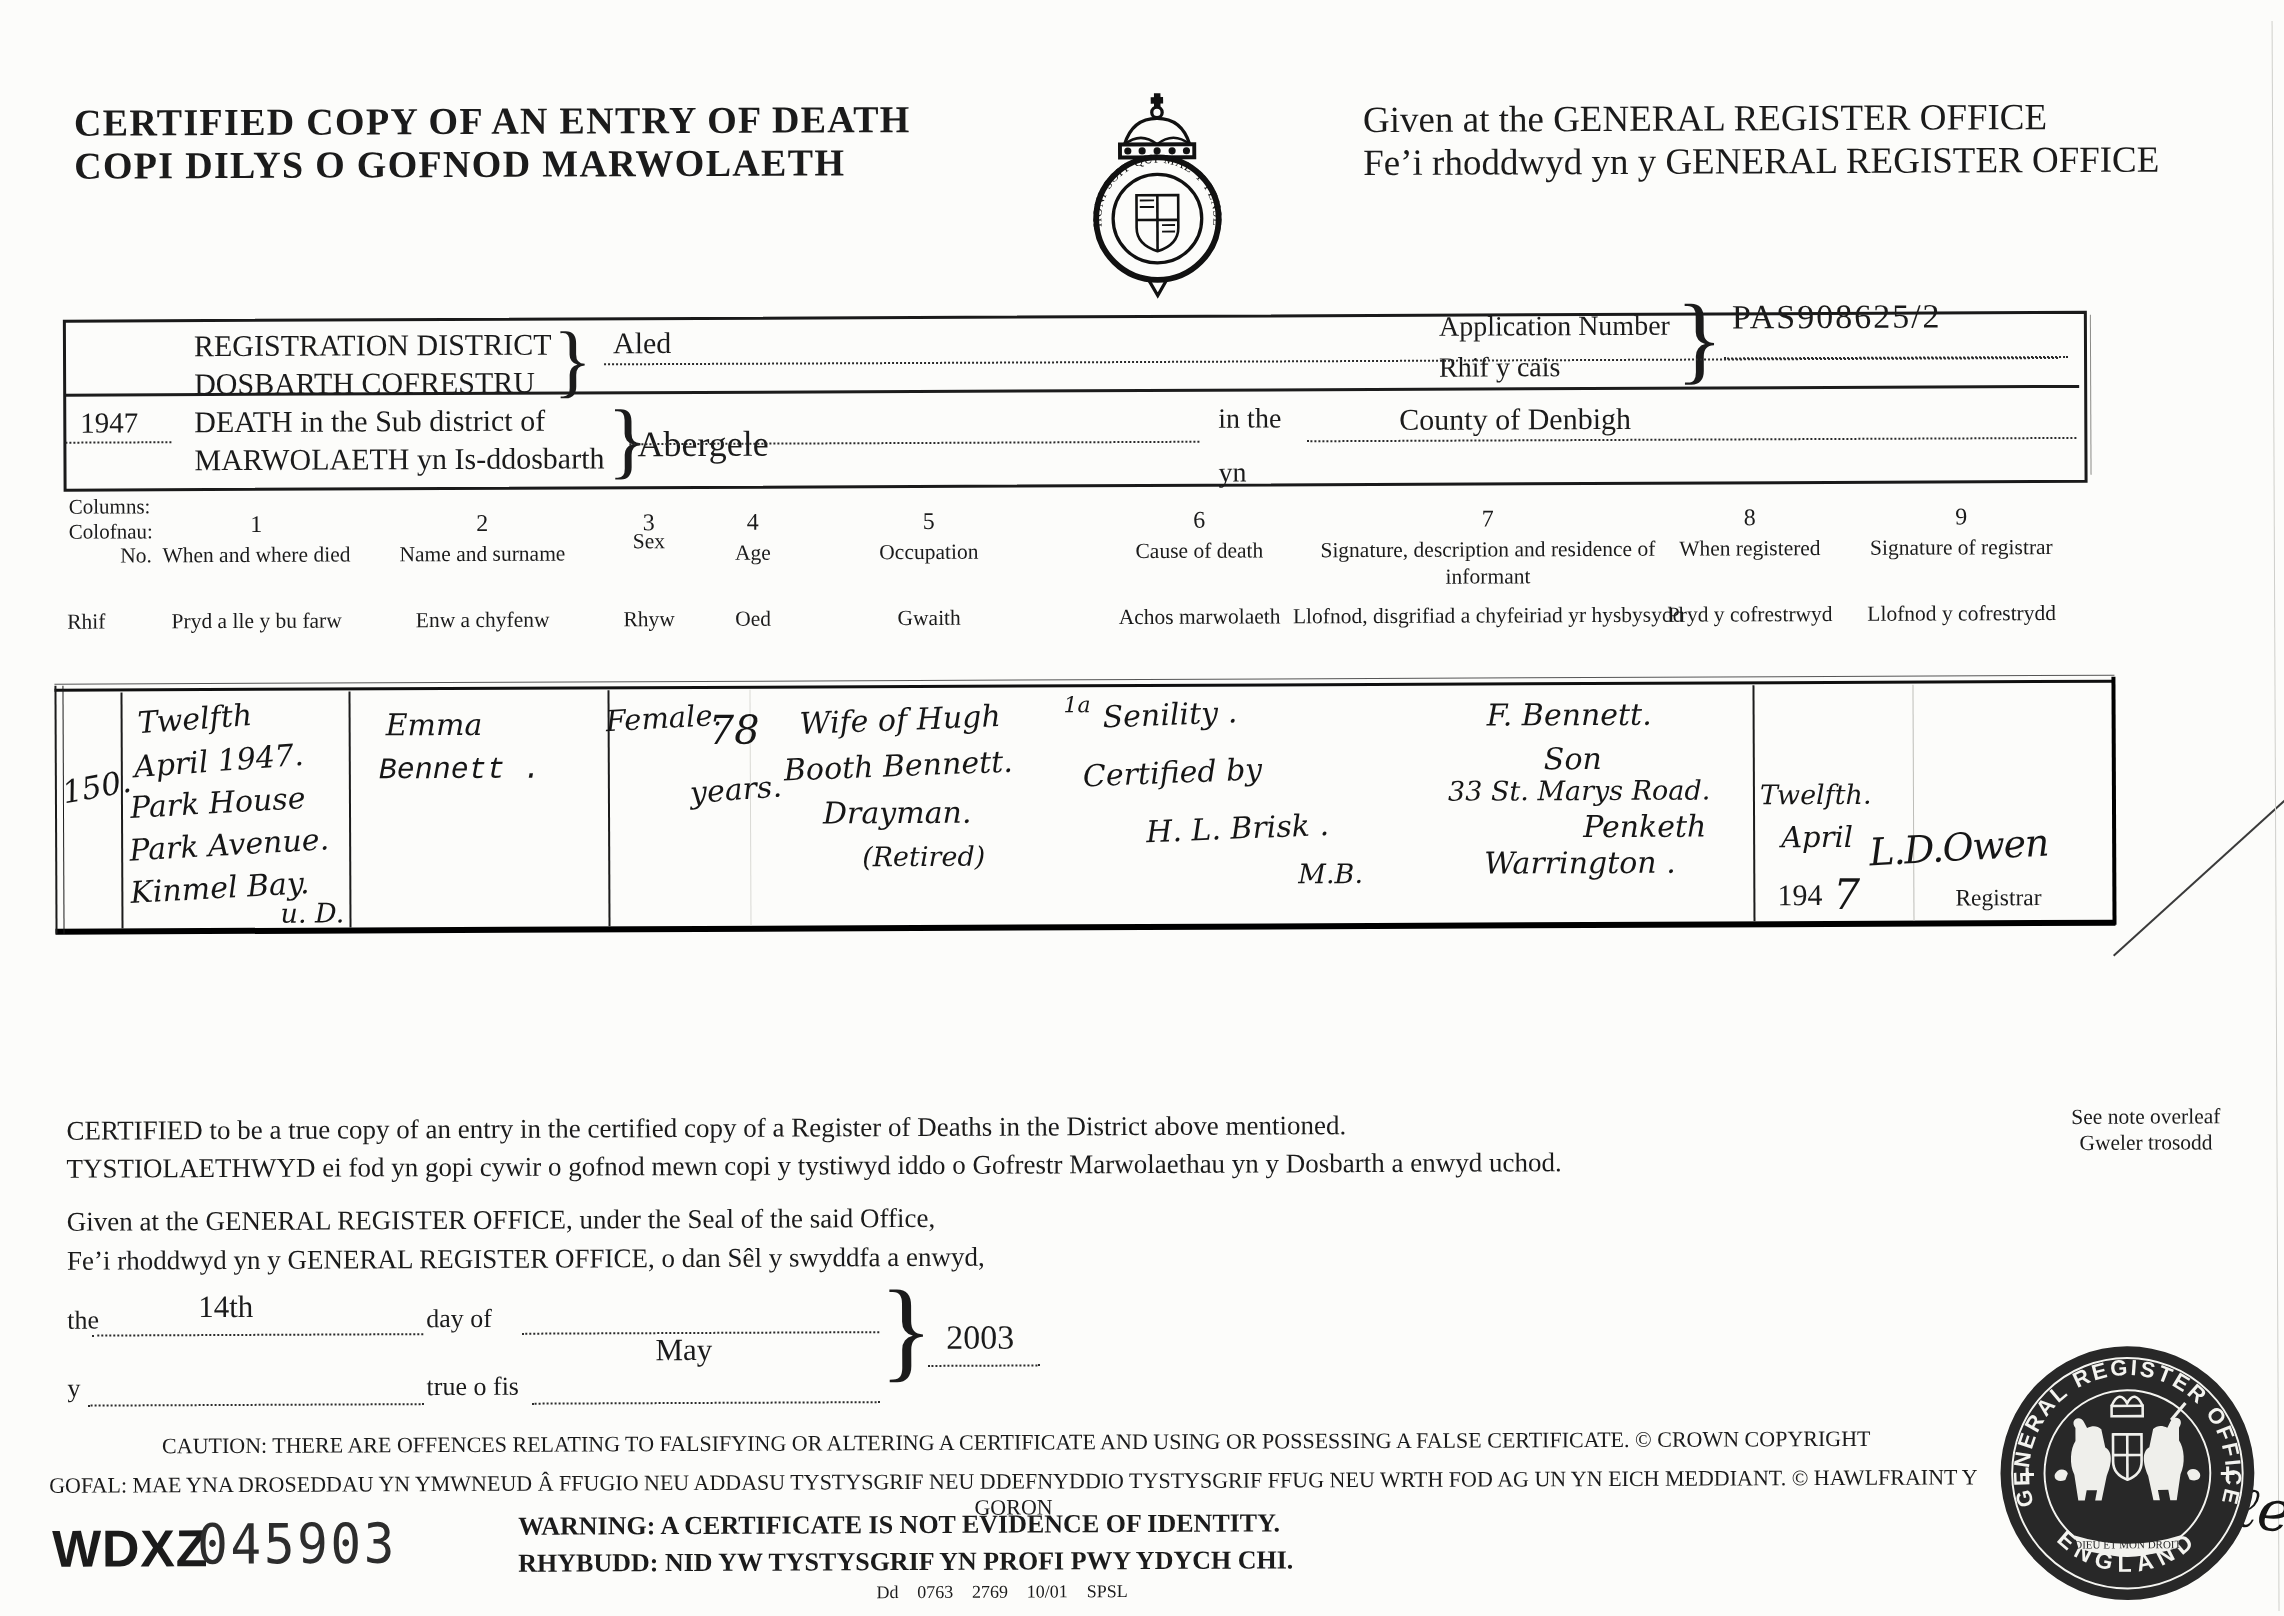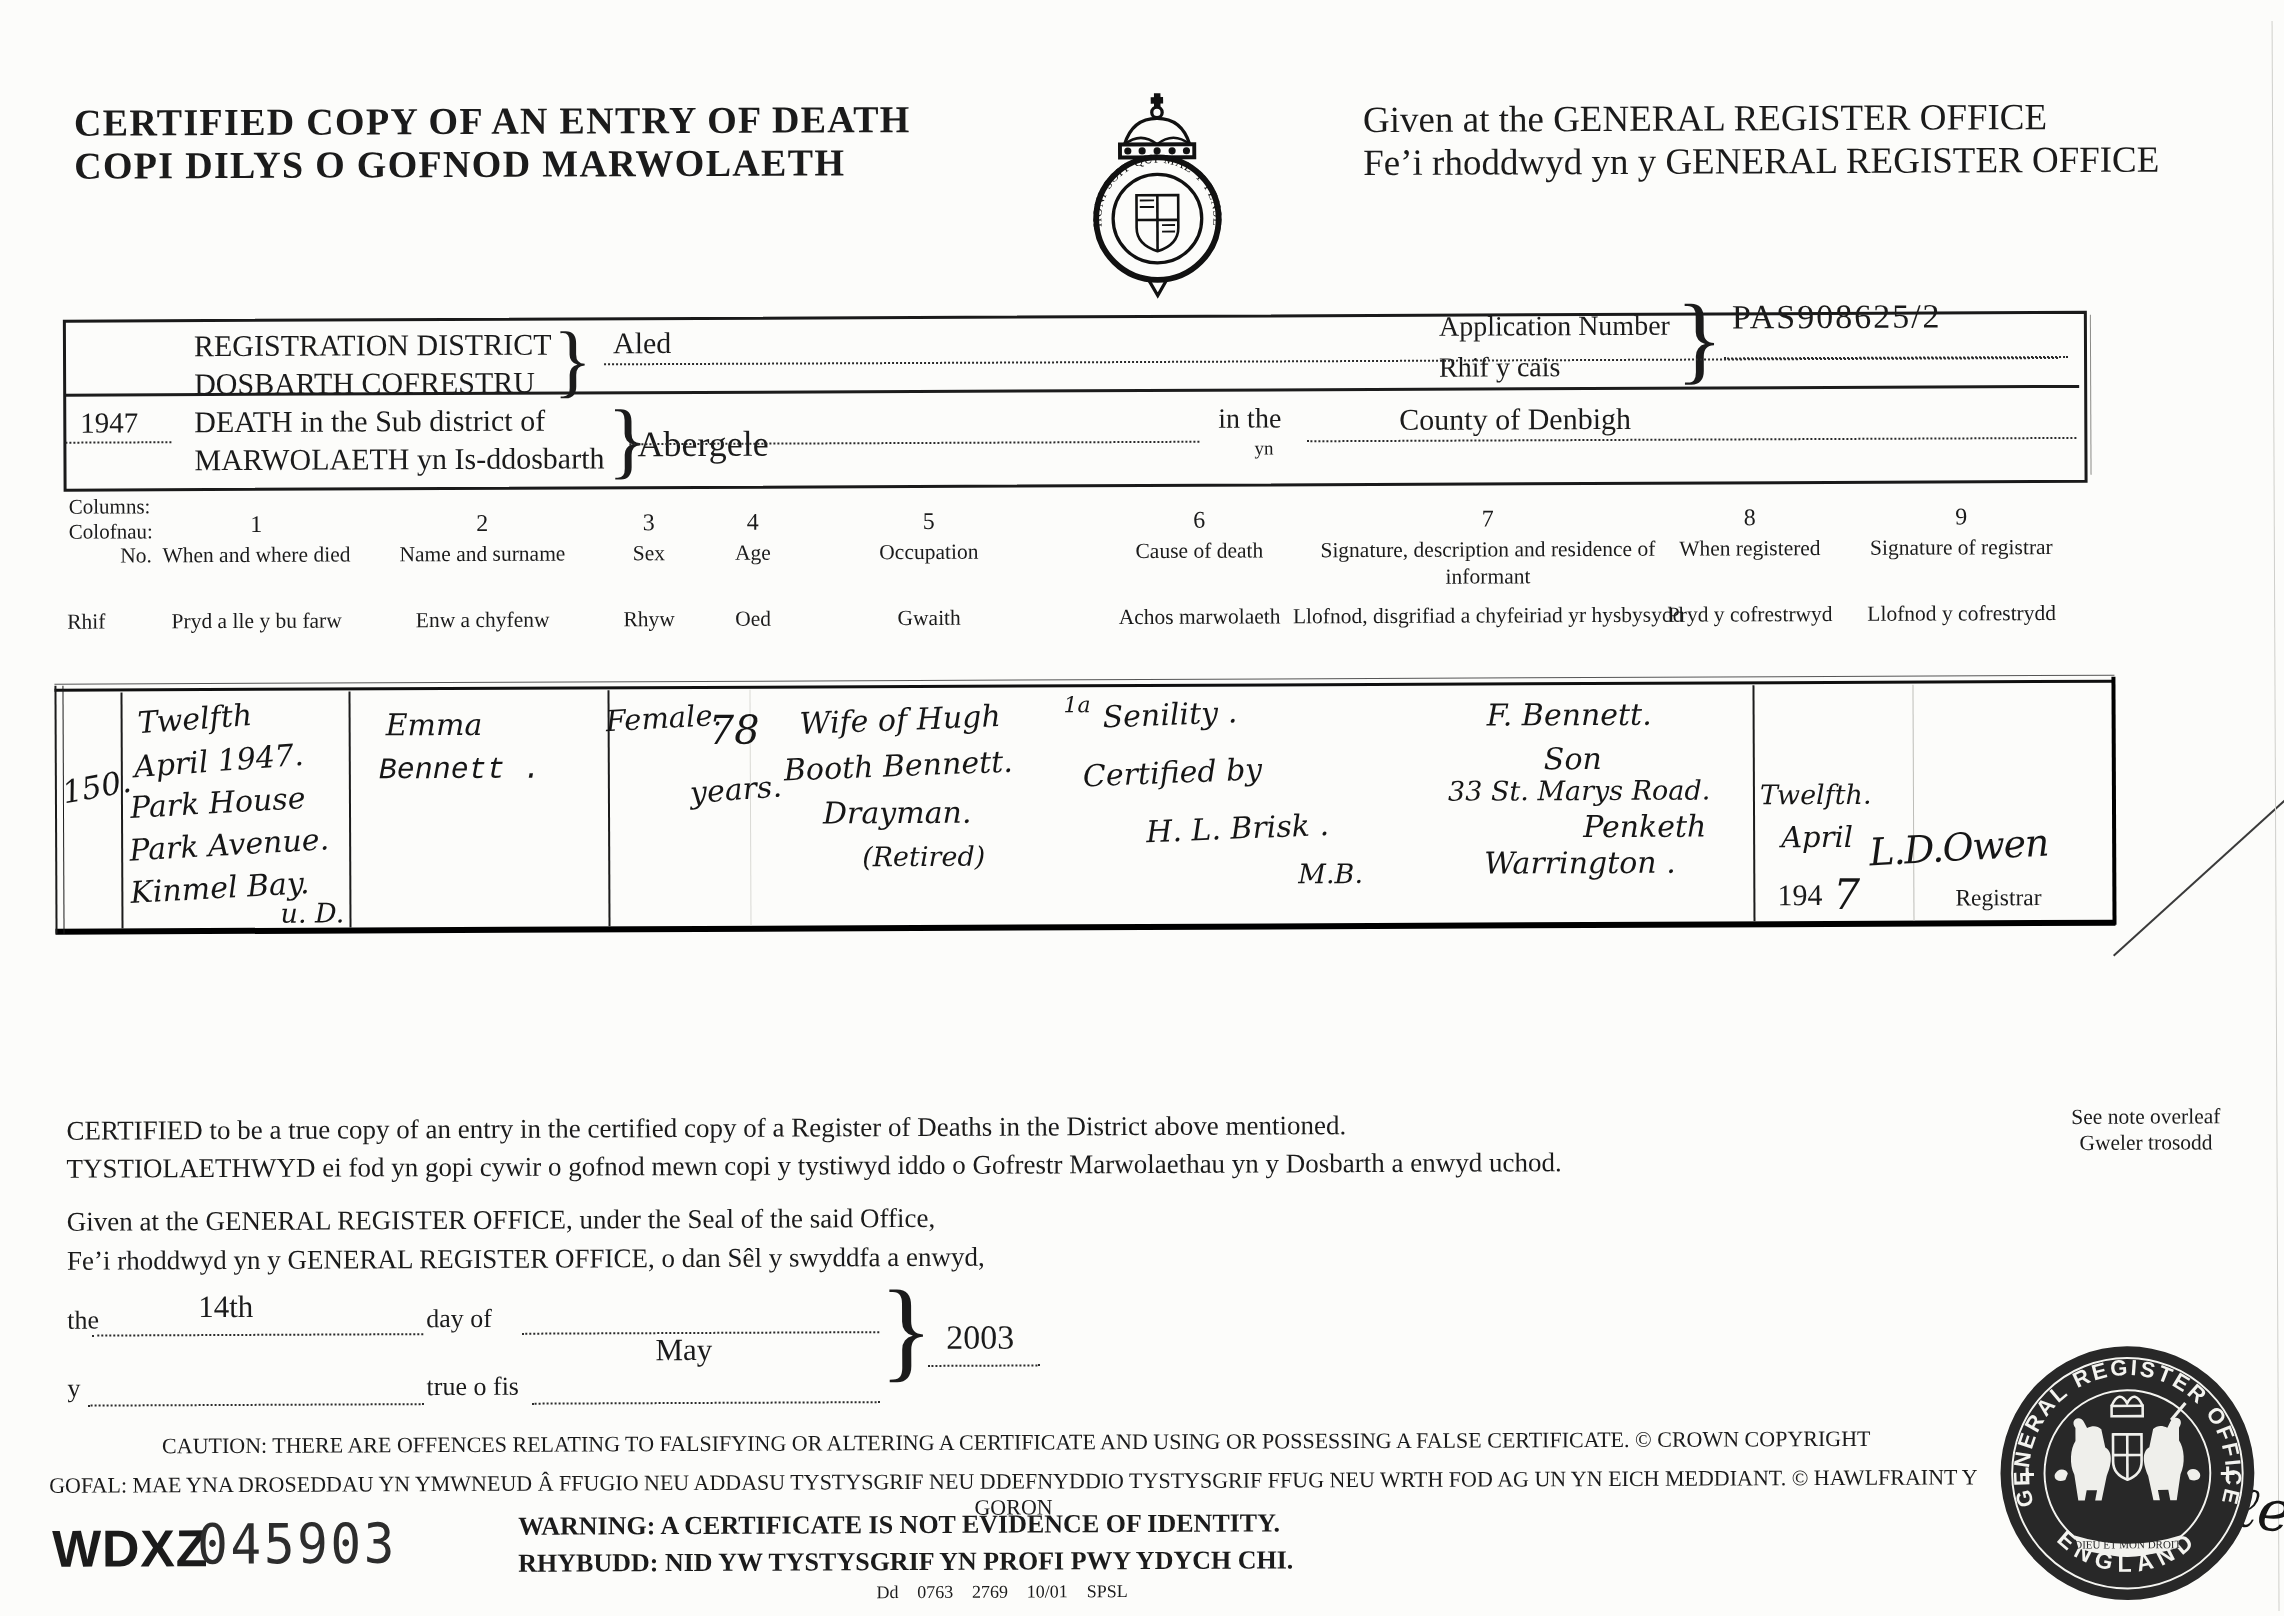--- a/index.html
+++ b/index.html
@@ -86,7 +86,7 @@
   <div class="abs serif" style="left:639px;top:421px;font-size:36px;">Abergele</div>
   <div class="dot" style="left:631px;top:441px;width:570px;"></div>
   <div class="abs serif" style="left:1220px;top:403px;font-size:28px;">in the</div>
-  <div class="abs serif" style="left:1220px;top:438px;font-size:19px;margin-left:36px;">yn</div>
+  <div class="abs serif" style="left:1220px;top:457px;font-size:28px;">yn</div>
   <div class="abs serif" style="left:1401px;top:404px;font-size:30px;">County of Denbigh</div>
   <div class="dot" style="left:1309px;top:441px;width:769px;"></div>
 

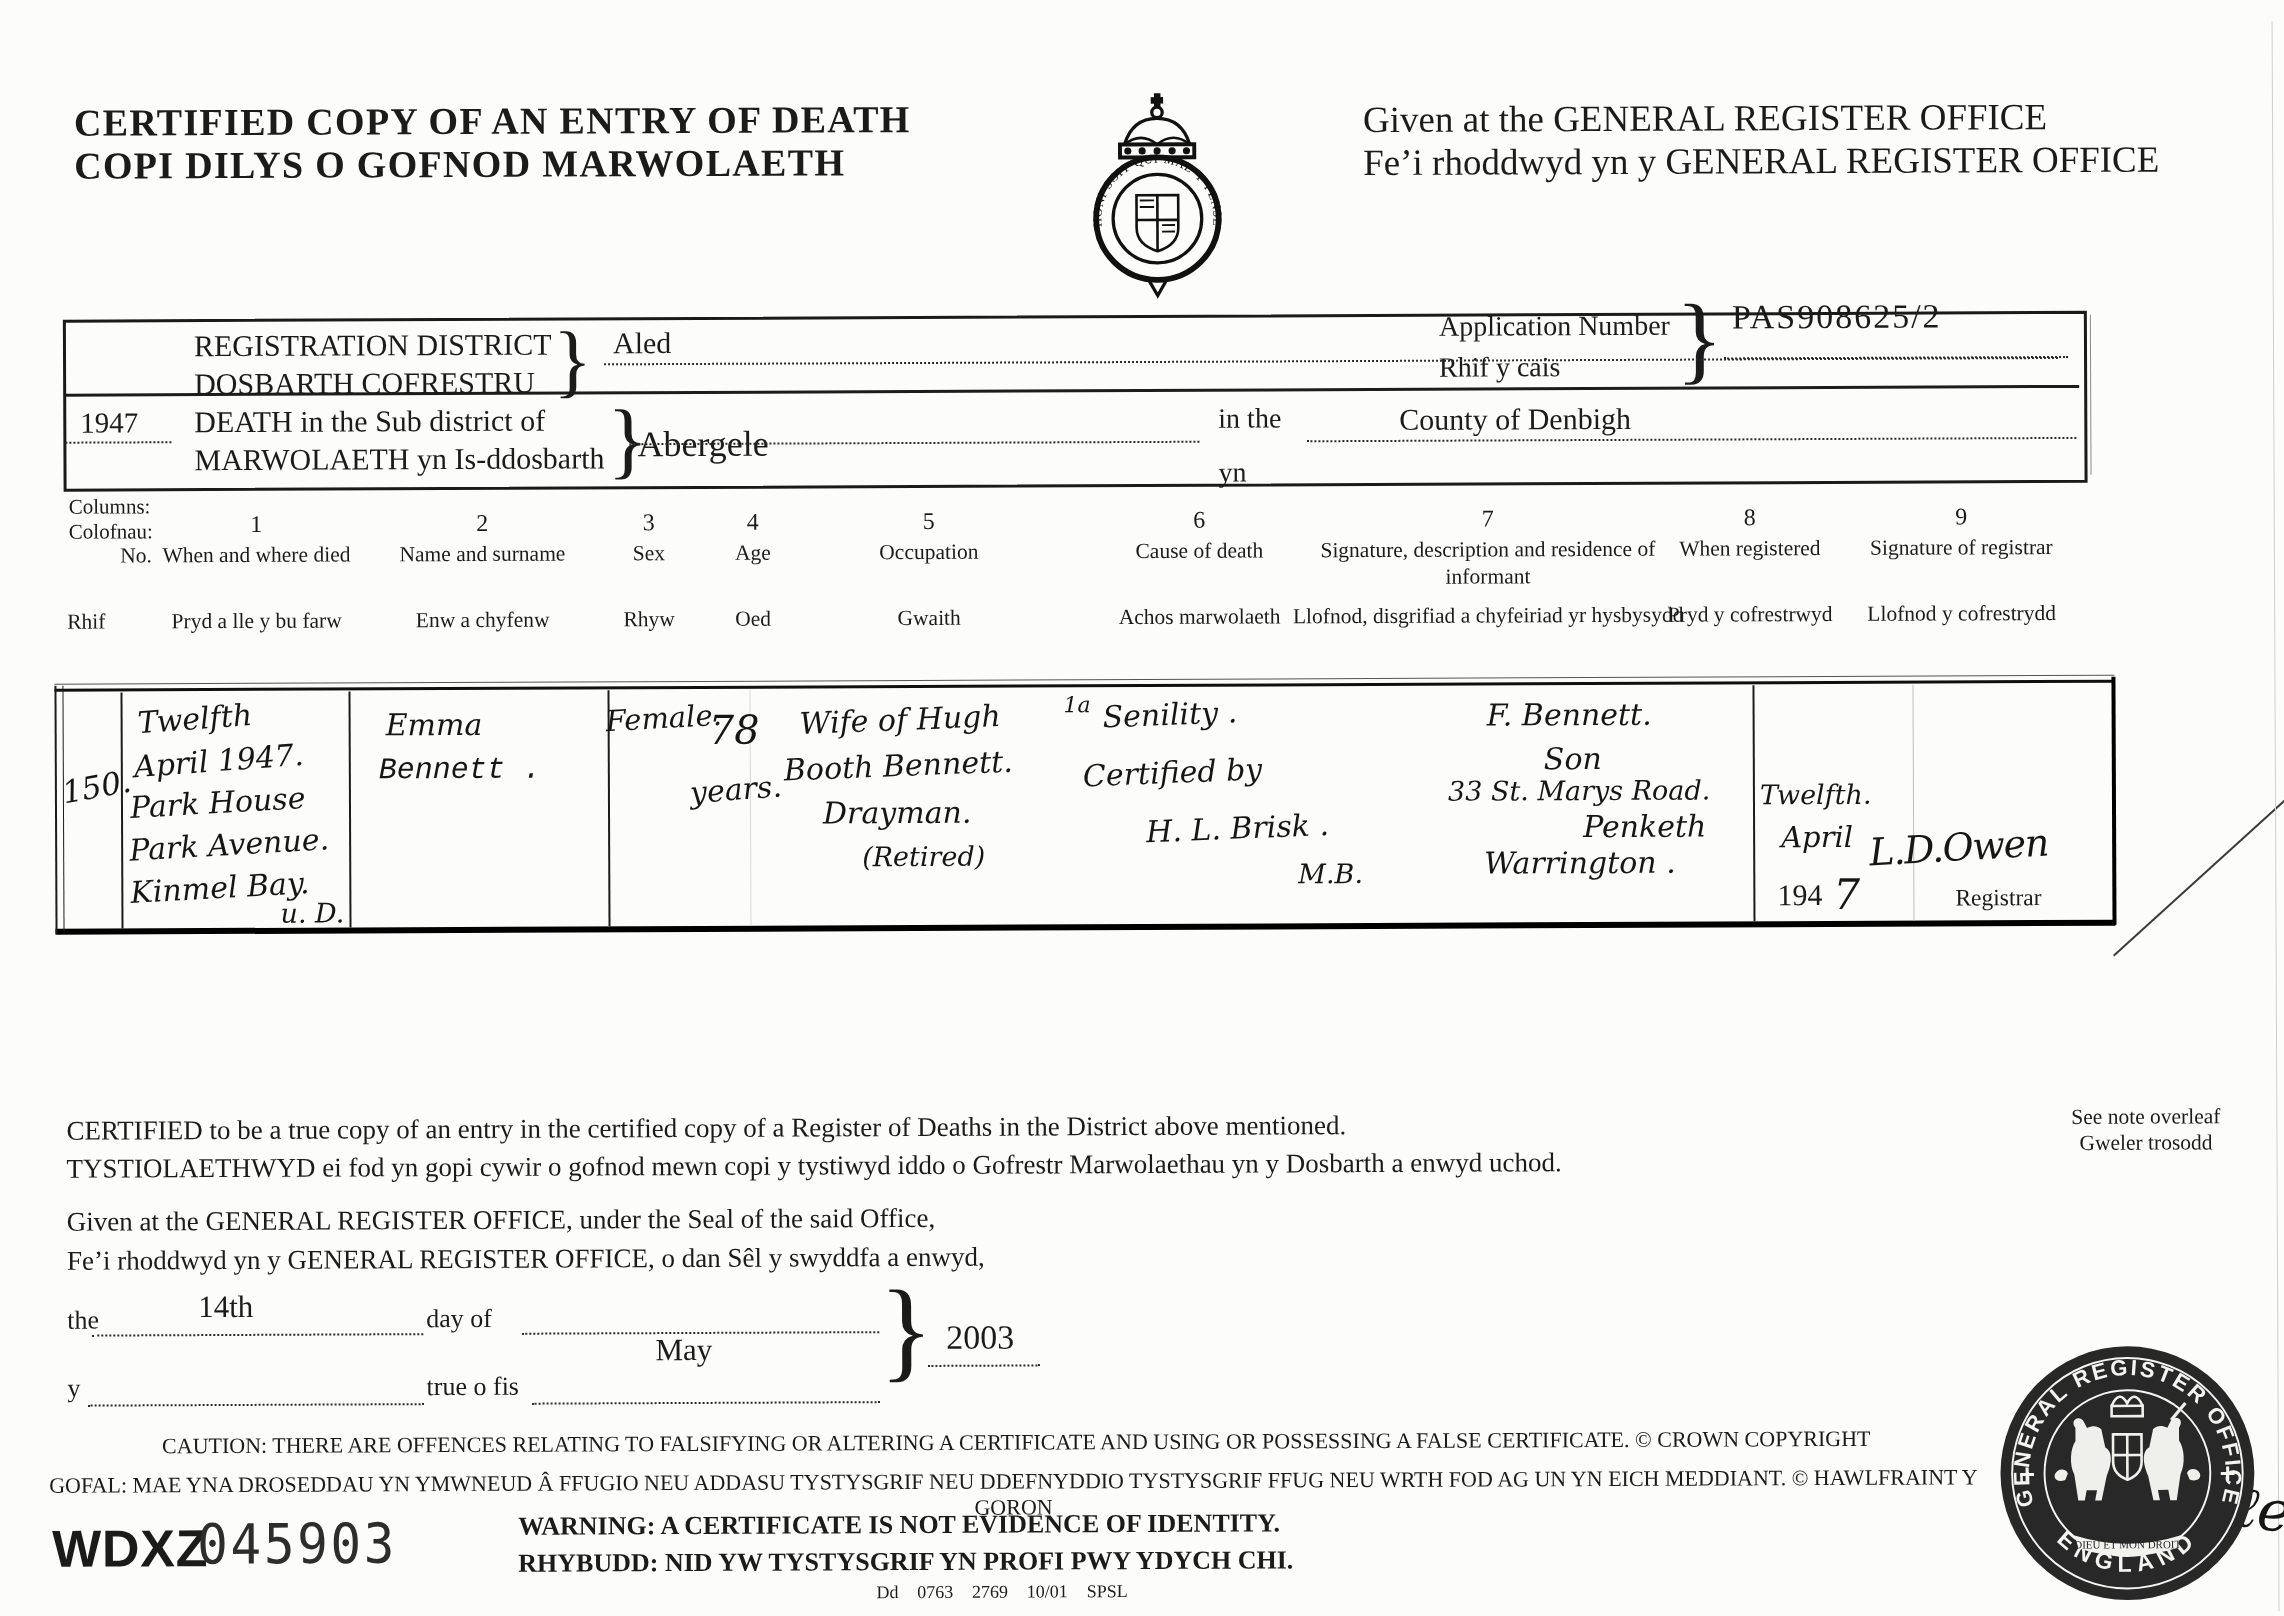--- a/index.html
+++ b/index.html
@@ -106,7 +106,7 @@
   <div class="colhead" style="left:68px;top:538px;width:85px;text-align:right;">No.</div>
   <div class="colhead" style="left:114px;top:538px;width:287px;">When and where died</div>
   <div class="colhead" style="left:353px;top:538px;width:261px;">Name and surname</div>
-  <div class="colhead" style="left:598px;top:538px;width:104px;">Sex</div>
+  <div class="colhead" style="left:598px;top:526px;width:104px;">Sex</div>
   <div class="colhead" style="left:702px;top:538px;width:104px;">Age</div>
   <div class="colhead" style="left:832px;top:538px;width:196px;">Occupation</div>
   <div class="colhead" style="left:1070px;top:538px;width:261px;">Cause of death</div>

